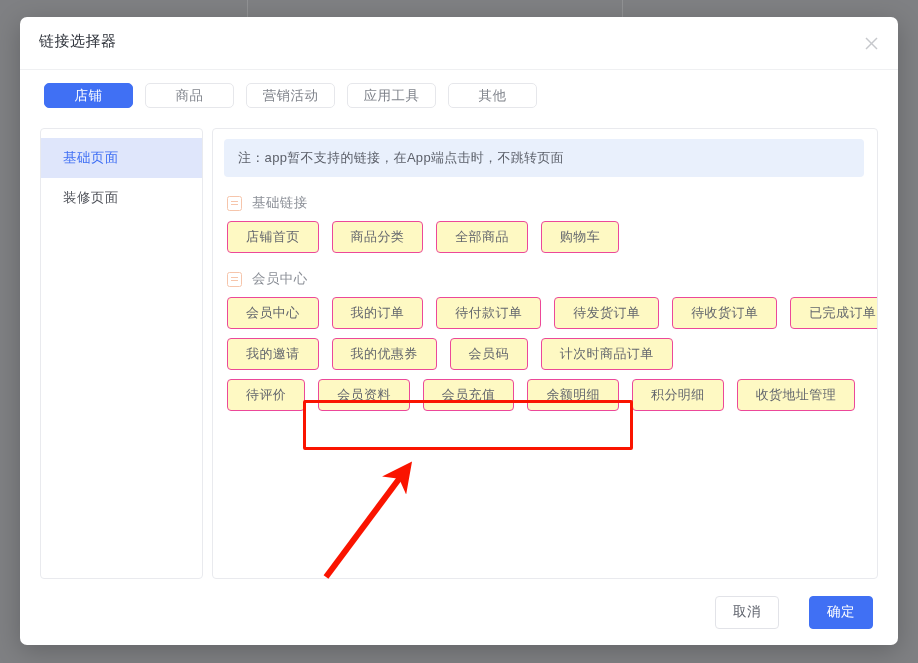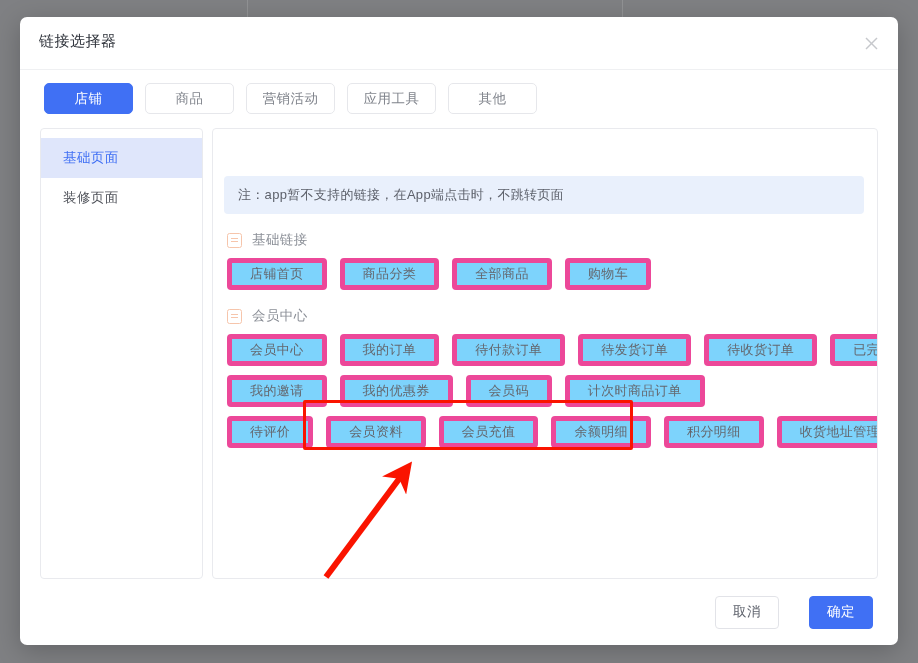--- a/index.html
+++ b/index.html
@@ -78,7 +78,7 @@
   }
   .tab {
     min-width: 89px;
-    height: 31px;
+    height: 25px;
     box-sizing: border-box;
     border: 1px solid #e6e7eb;
     border-radius: 5px;

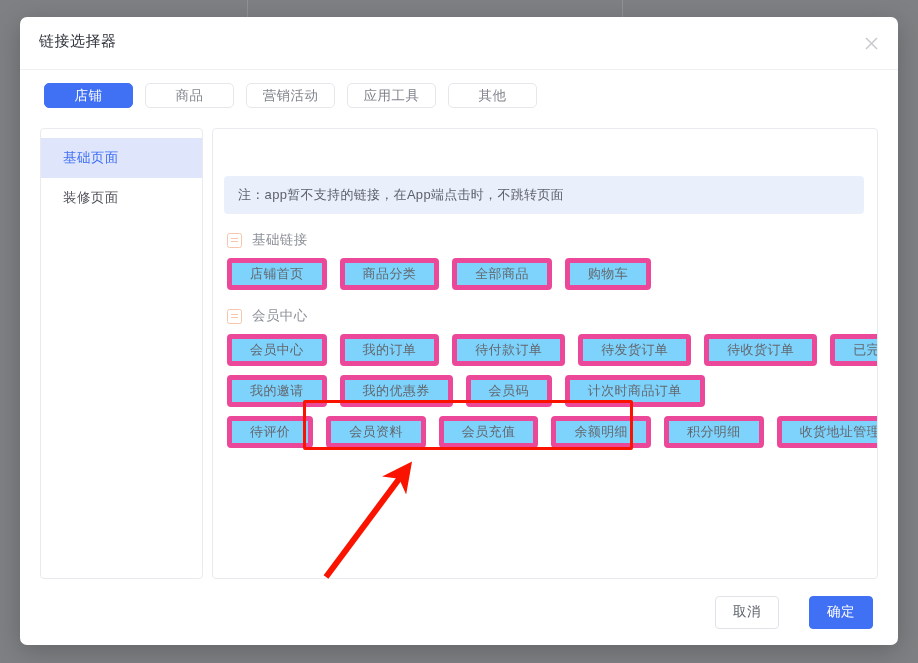--- a/index.html
+++ b/index.html
@@ -151,7 +151,6 @@
     font-size: 13px;
     color: #5d616b;
     letter-spacing: .3px;
-    margin-top: 37px;
   }
   .section-head {
     display: flex;

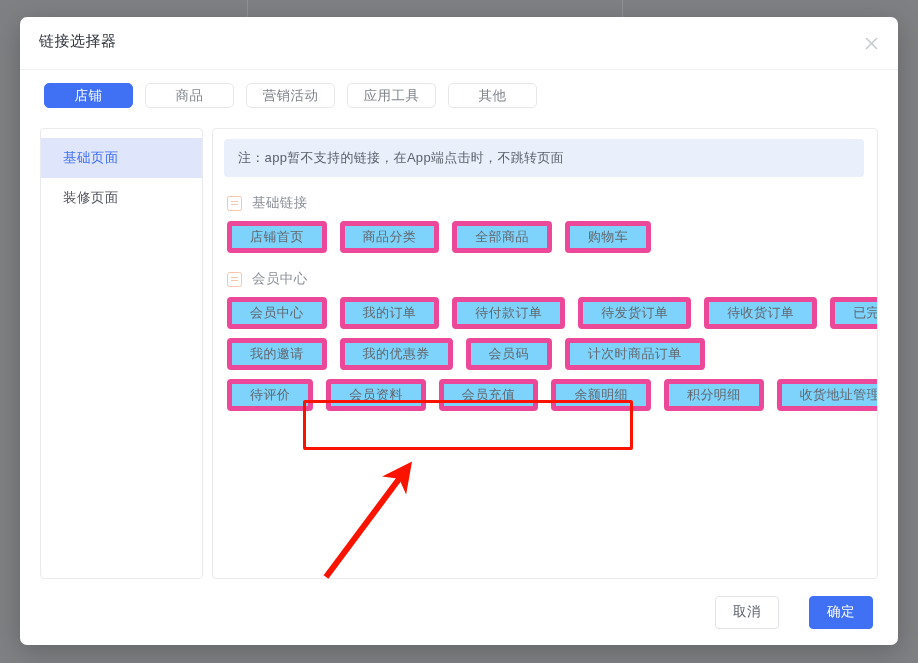--- a/index.html
+++ b/index.html
@@ -193,9 +193,9 @@
   .chip {
     height: 32px;
     box-sizing: border-box;
-    border: 5px solid #ec4899;
-    border-radius: 4px;
-    background: #7dd3fc;
+    border: 1px solid #ec4899;
+    border-radius: 4px;
+    background: #fef9c3;
     color: #64676e;
     font-size: 13px;
     display: flex;

